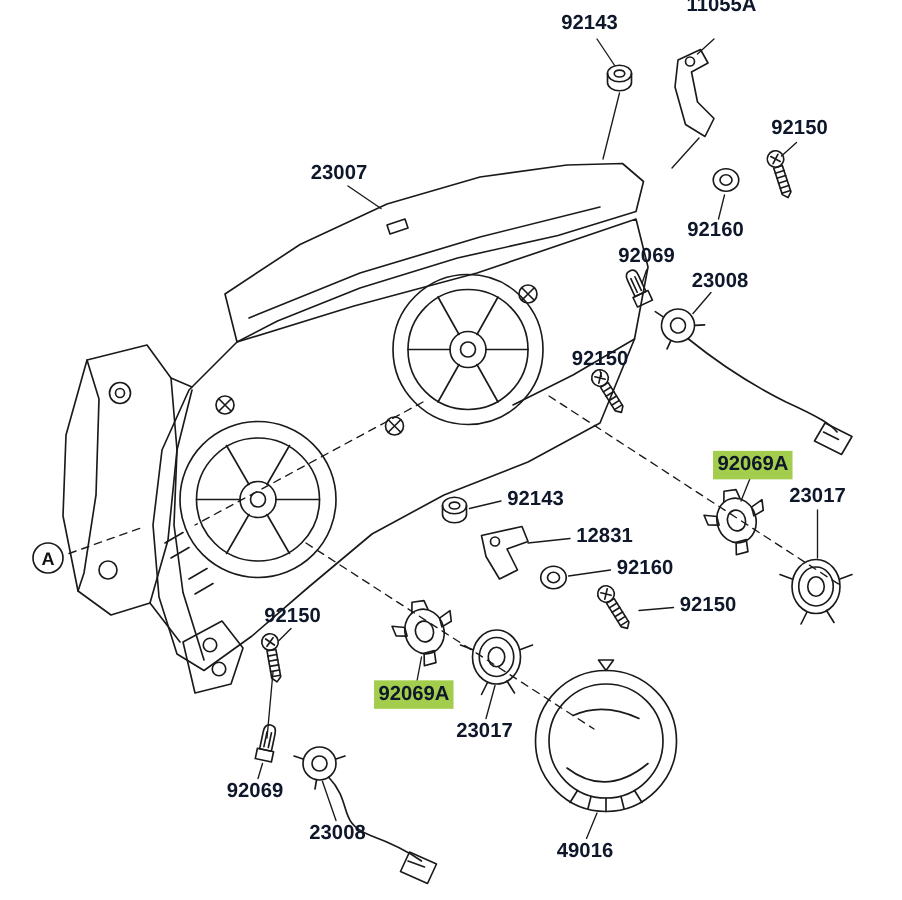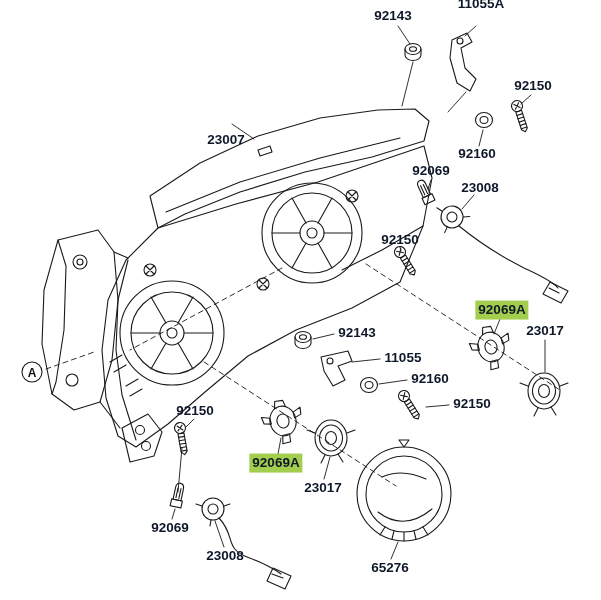--- a/index.html
+++ b/index.html
@@ -181,7 +181,7 @@
       <span class="label" style="left: 393px; top: 16px;">92143</span>
       <span class="label" style="left: 481px; top: 4px;">11055A</span>
       <span class="label" style="left: 533px; top: 86px;">92150</span>
-      <span class="label" style="left: 226px; top: 116px; margin-top: 24px;">23007</span>
+      <span class="label" style="left: 226px; top: 116px;">23007</span>
       <span class="label" style="left: 477px; top: 154px;">92160</span>
       <span class="label" style="left: 431px; top: 171px;">92069</span>
       <span class="label" style="left: 480px; top: 188px;">23008</span>

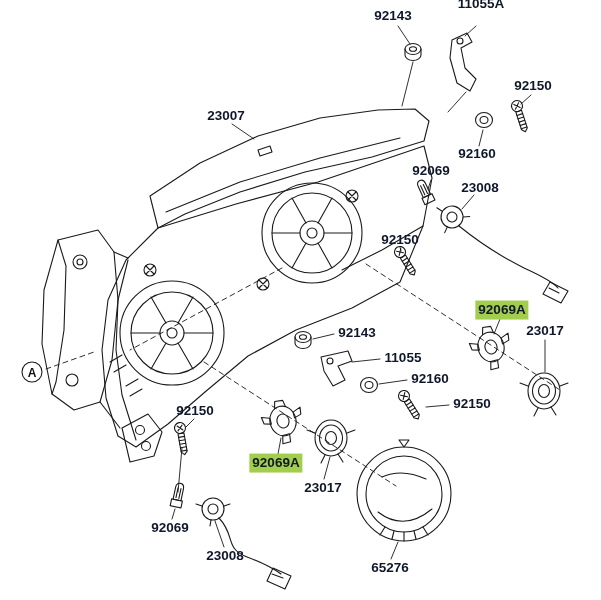--- a/index.html
+++ b/index.html
@@ -189,7 +189,7 @@
       <span class="label highlight" style="left: 502px; top: 310px; background: rgb(163, 205, 76);">92069A</span>
       <span class="label" style="left: 545px; top: 331px;">23017</span>
       <span class="label" style="left: 357px; top: 333px;">92143</span>
-      <span class="label" style="left: 403px; top: 358px;">11055</span>
+      <span class="label" style="left: 403px; top: 358px;">12831</span>
       <span class="label" style="left: 430px; top: 379px;">92160</span>
       <span class="label" style="left: 472px; top: 404px;">92150</span>
       <span class="label" style="left: 195px; top: 411px;">92150</span>

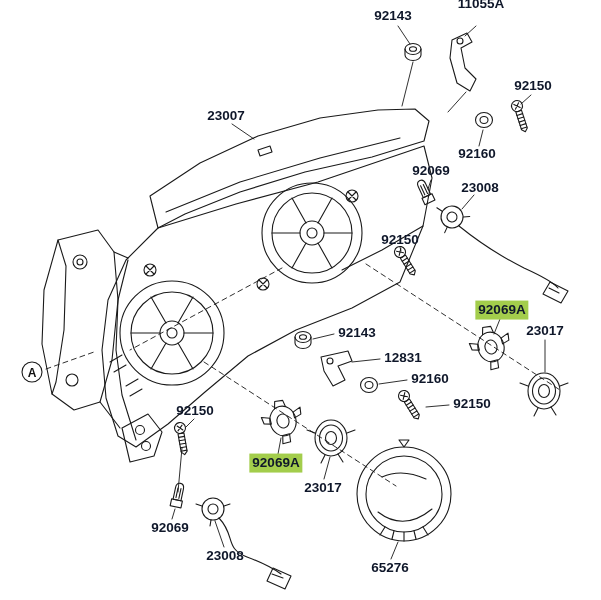--- a/index.html
+++ b/index.html
@@ -197,7 +197,7 @@
       <span class="label" style="left: 323px; top: 488px;">23017</span>
       <span class="label" style="left: 170px; top: 528px;">92069</span>
       <span class="label" style="left: 225px; top: 556px;">23008</span>
-      <span class="label" style="left: 390px; top: 568px;">65276</span>
+      <span class="label" style="left: 390px; top: 568px;">49016</span>
     </div>
 </div>
 

